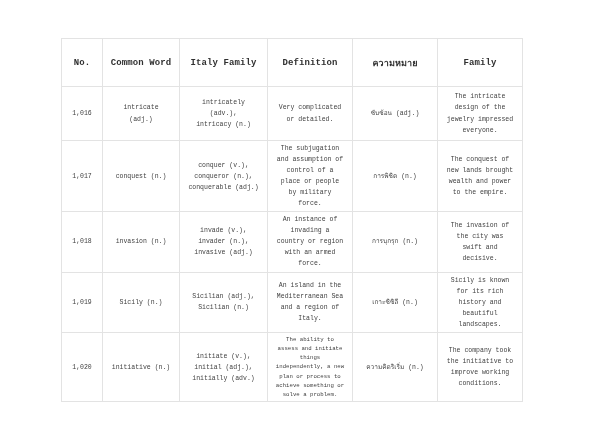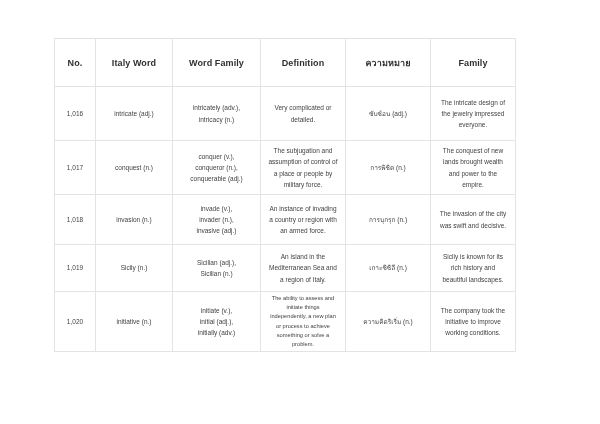--- a/index.html
+++ b/index.html
@@ -17,11 +17,12 @@
   }
   table.vocab {
     position: absolute;
-    left: 54px;
+    left: 61px;
     top: 38px;
     width: 461px;
     border-collapse: collapse;
     table-layout: fixed;
+    font-family: Liberation Mono, monospace;
   }
   table.vocab th,
   table.vocab td {

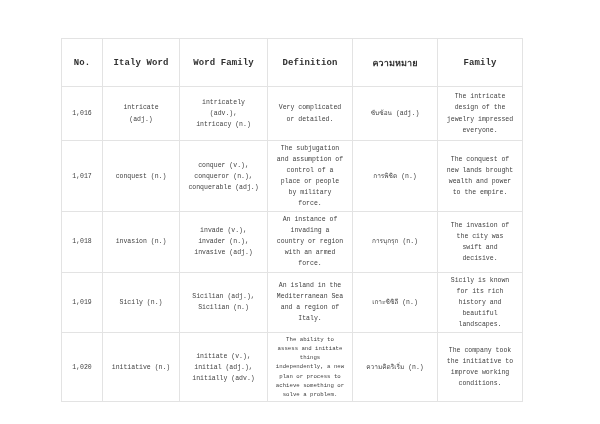--- a/index.html
+++ b/index.html
@@ -72,7 +72,7 @@
     <thead>
       <tr class="header-row">
         <th>No.</th>
-        <th>Italy Word</th>
+        <th>Common Word</th>
         <th>Word Family</th>
         <th>Definition</th>
         <th>ความหมาย</th>

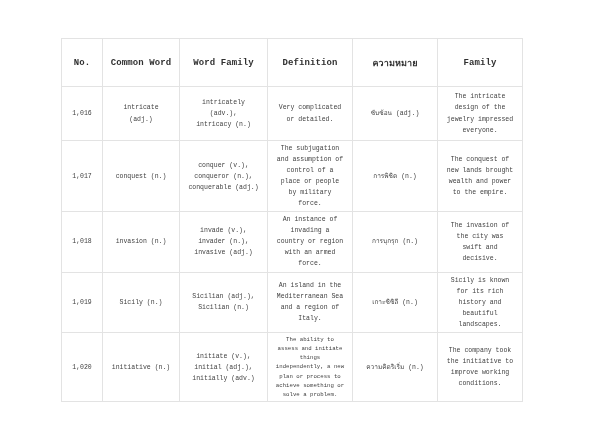--- a/index.html
+++ b/index.html
@@ -73,7 +73,7 @@
       <tr class="header-row">
         <th>No.</th>
         <th>Common Word</th>
-        <th>Word Family</th>
+        <th>Italy Family</th>
         <th>Definition</th>
         <th>ความหมาย</th>
         <th>Family</th>

